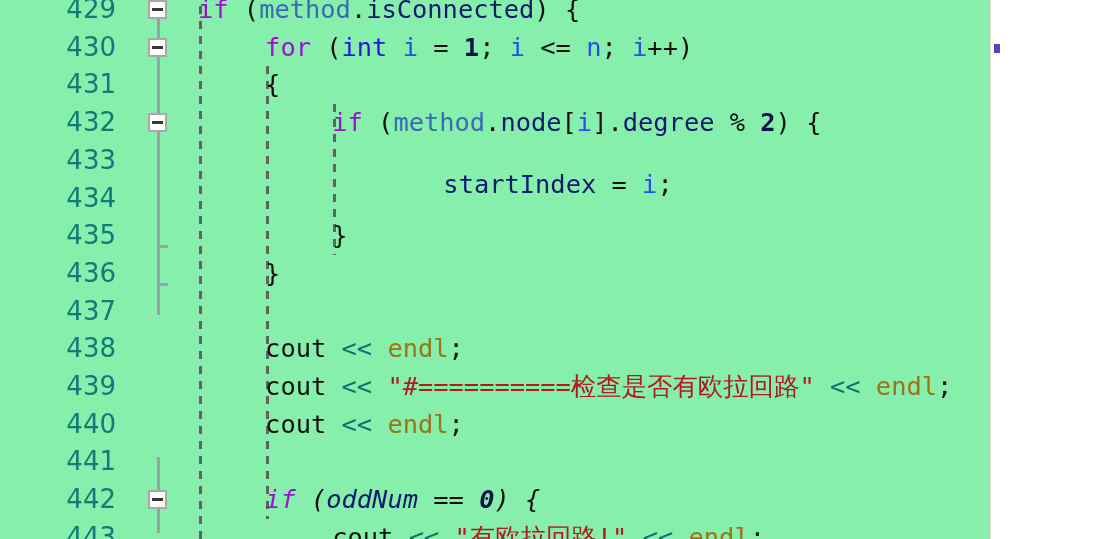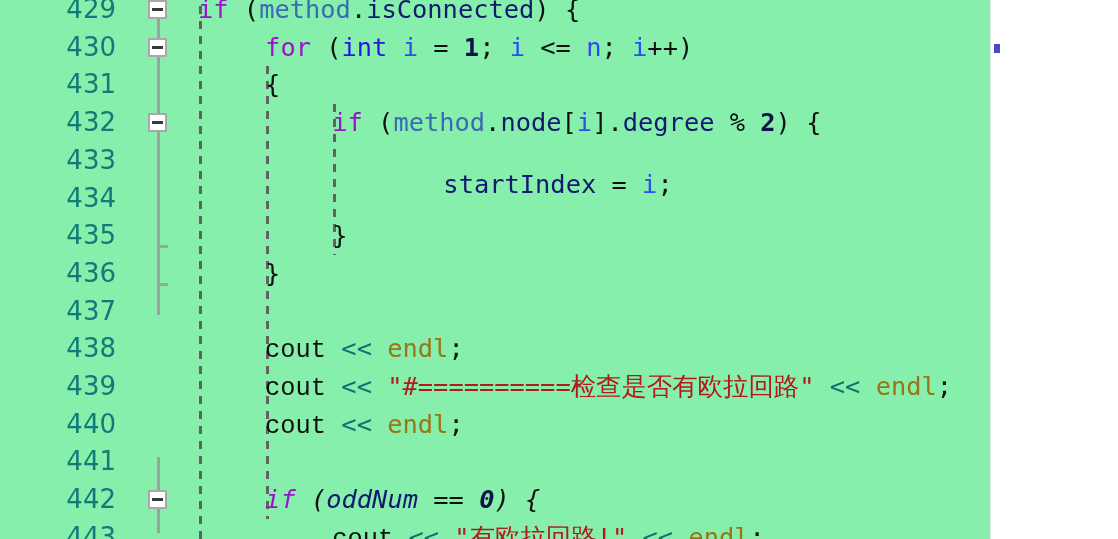--- a/index.html
+++ b/index.html
@@ -114,7 +114,7 @@
   .var   { color: #2d4df0; }          
   .num   { color: #12124a; font-weight: bold; }
   .op    { color: #0f7070; }          
-  .std   { color: #111111; font-family: Liberation Mono, monospace; }          
+  .std   { color: #111111; }          
   .endl  { color: #9a7415; }          
   .str   { color: #b01a1a; }          
   .punct { color: #101010; }

